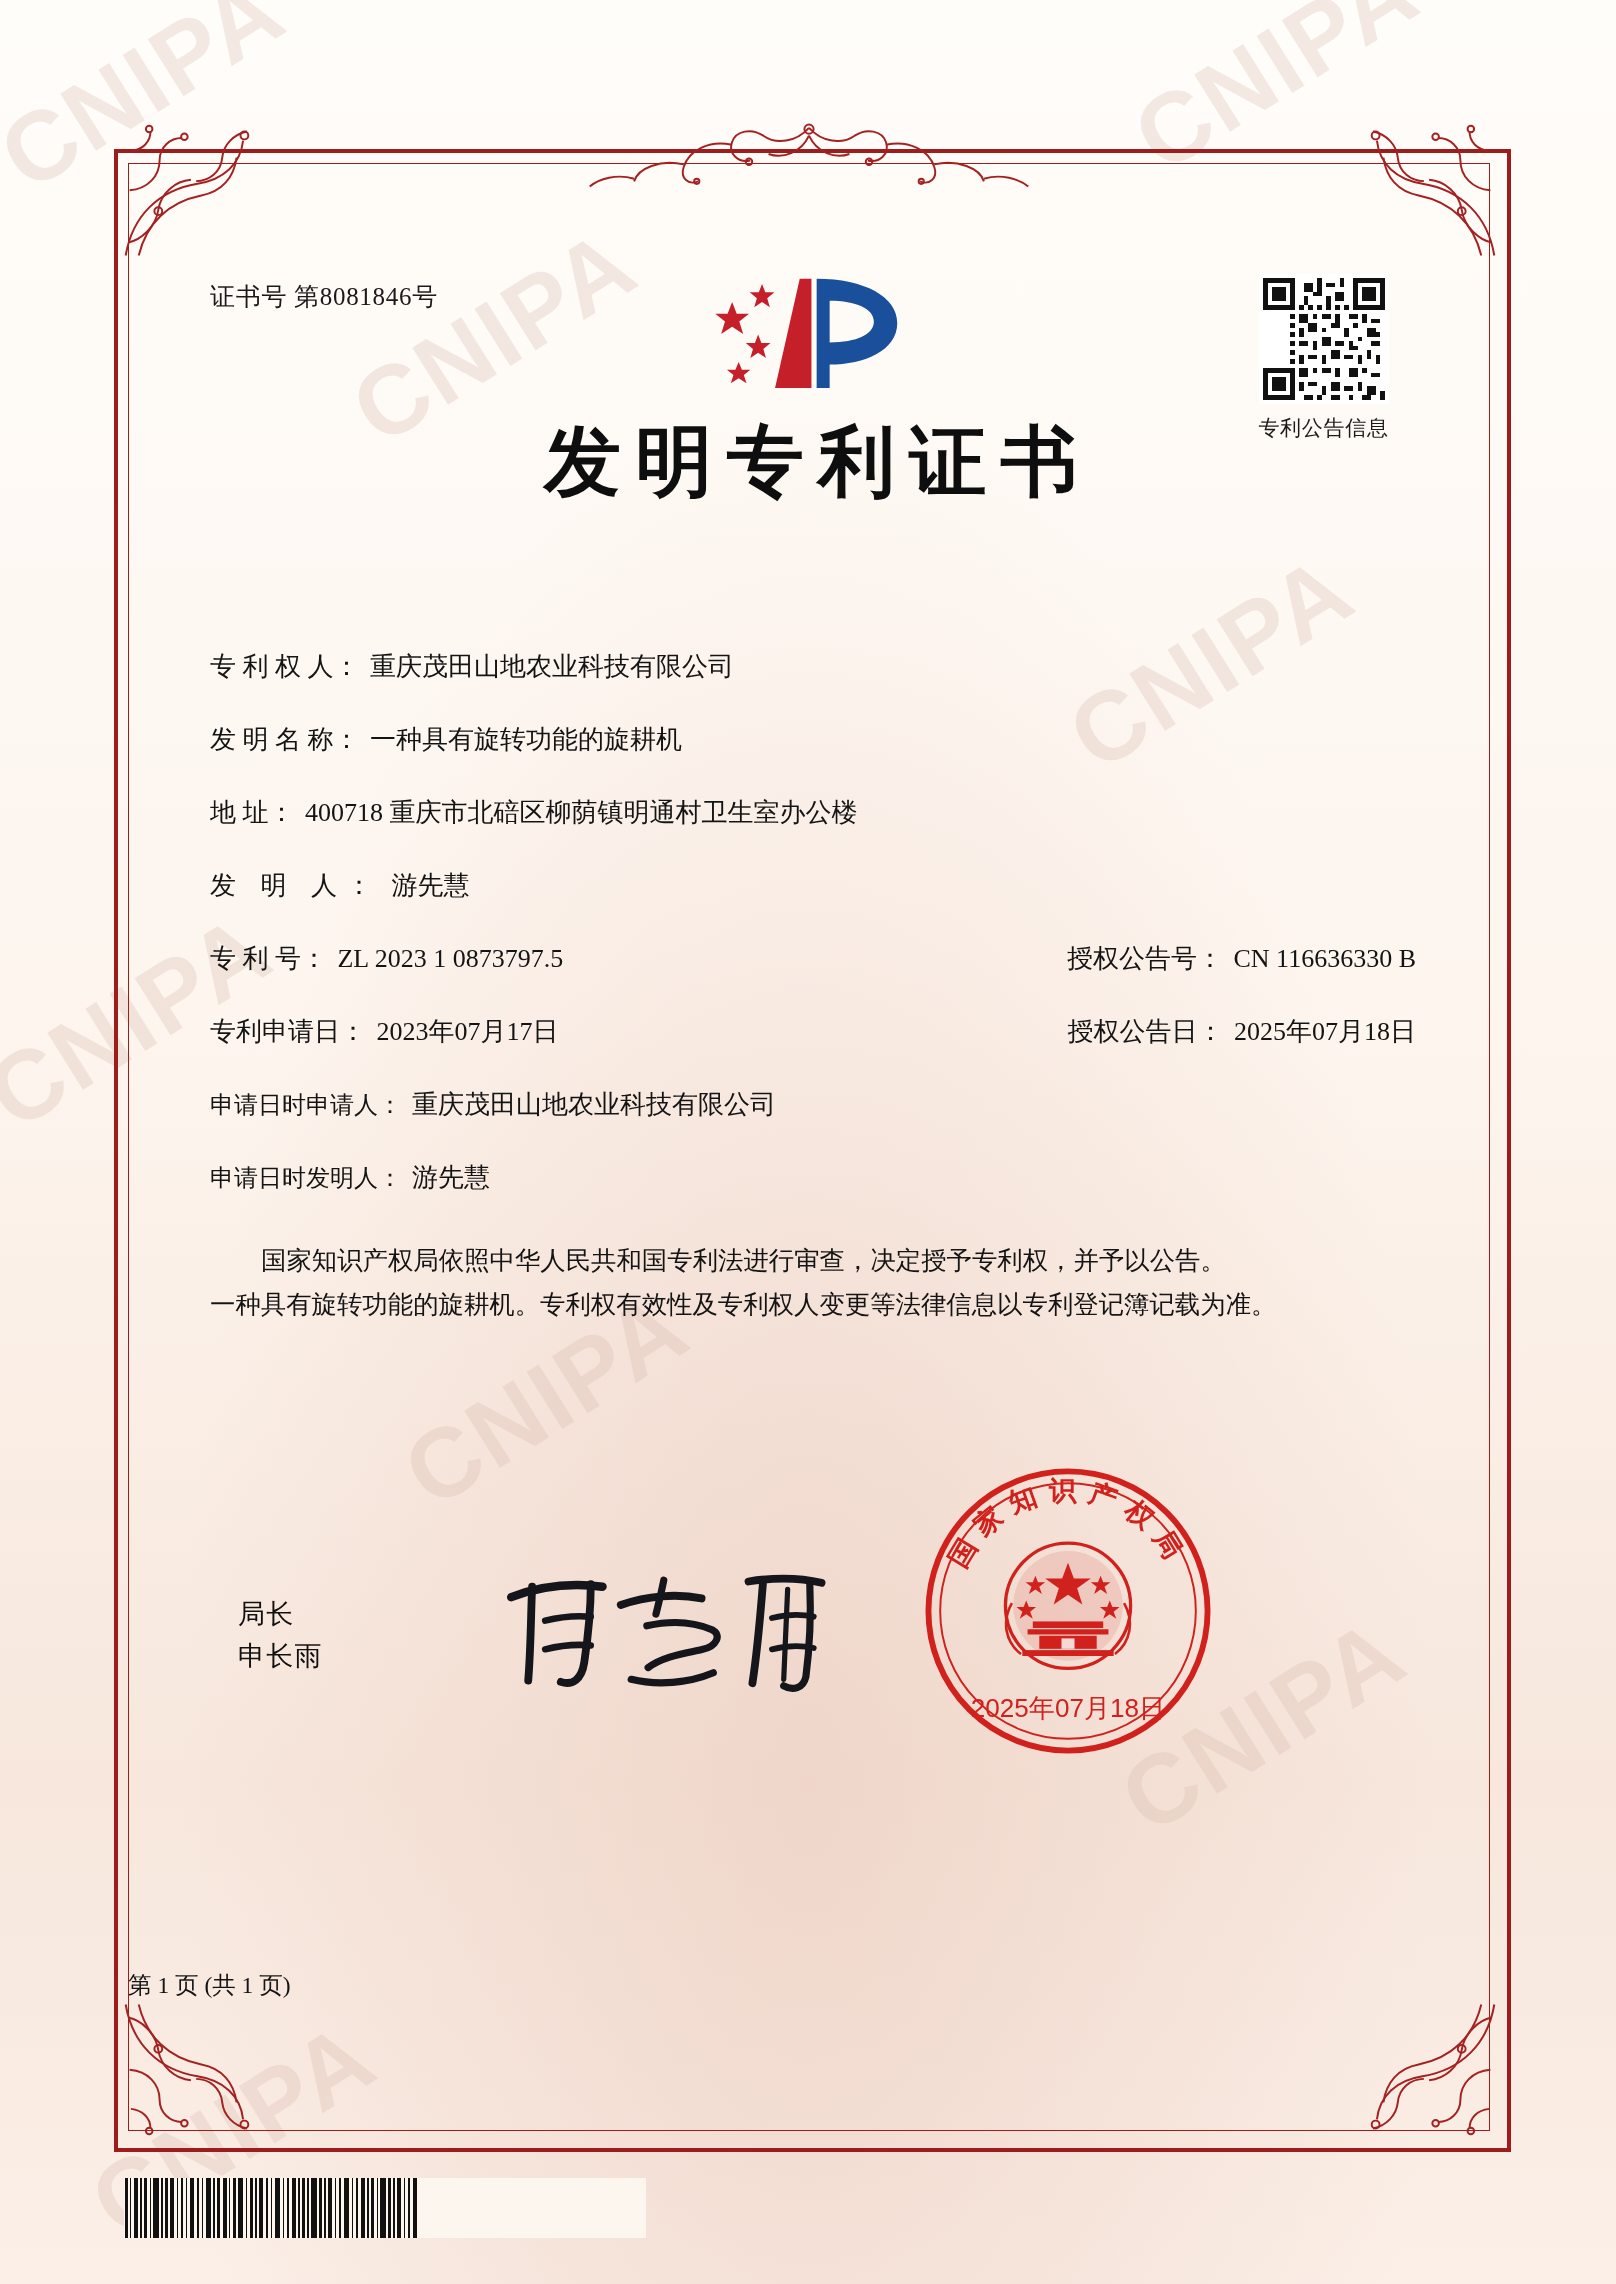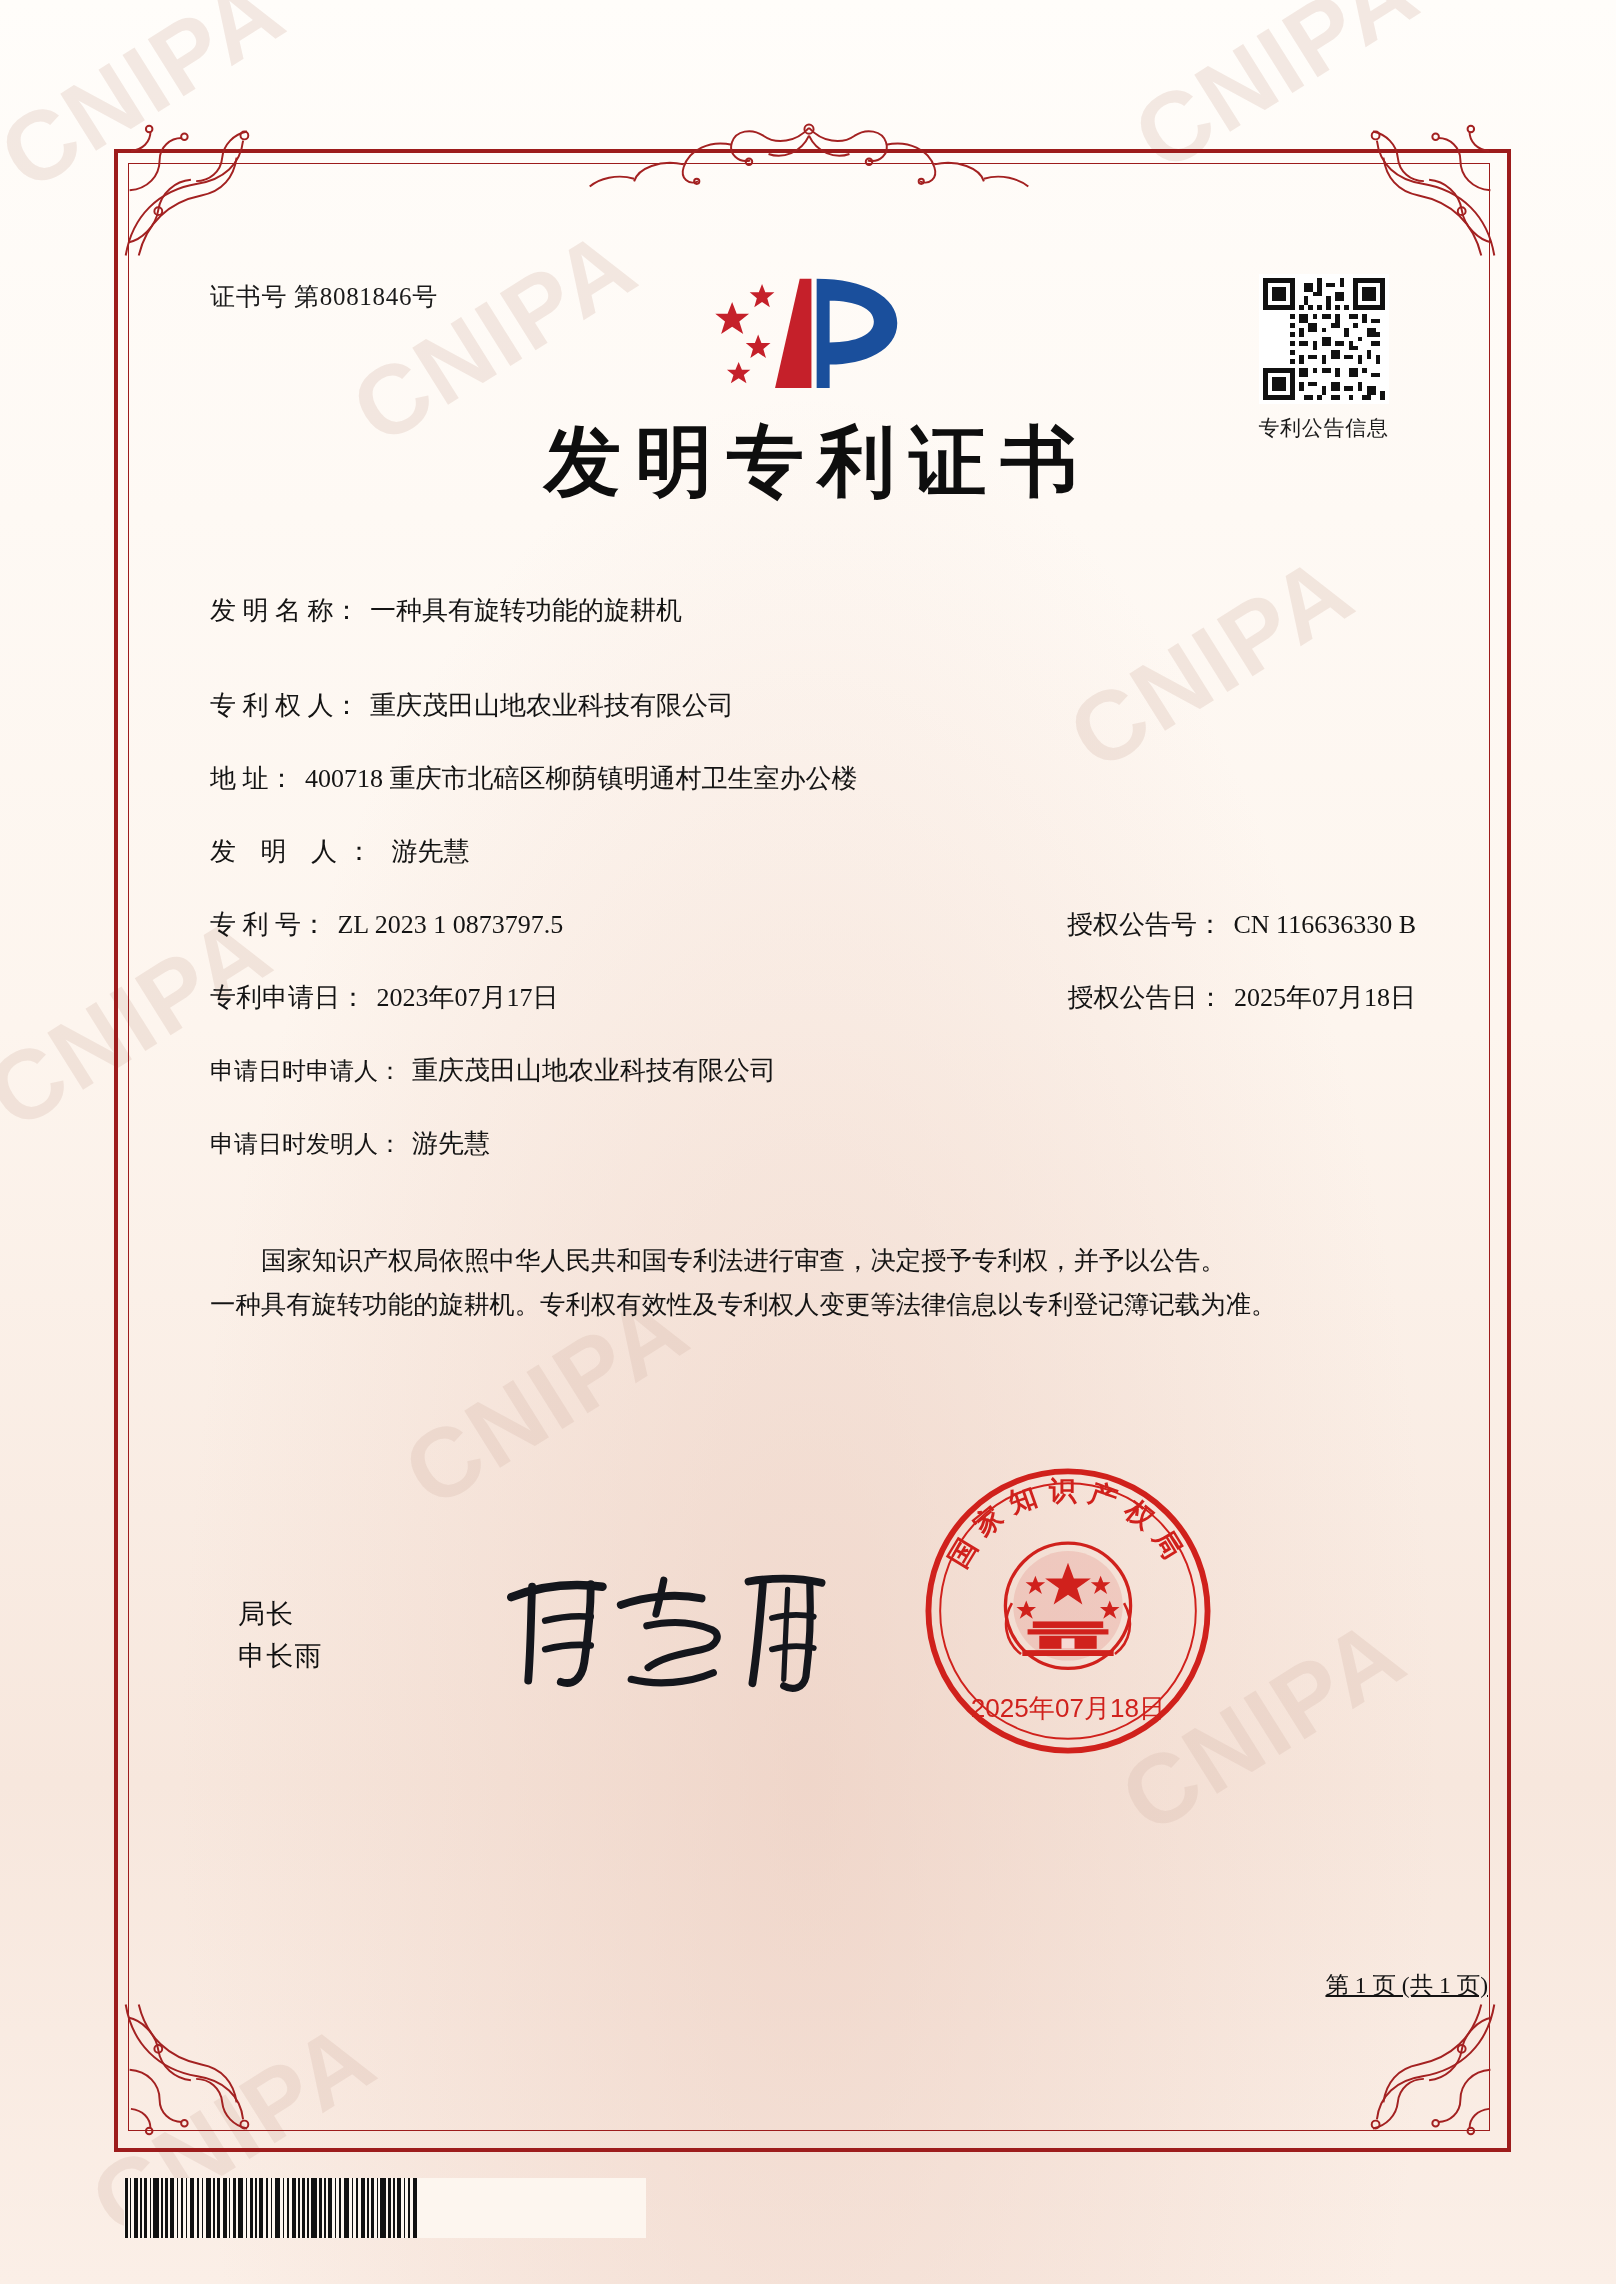--- a/index.html
+++ b/index.html
@@ -464,14 +464,14 @@
 
     <div class="fields">
 
+      <div class="row" style="margin-top:56px;">
+        <span class="lbl">专 利 权 人：</span>
+        <span class="val">重庆茂田山地农业科技有限公司</span>
+      </div>
+
       <div class="row">
         <span class="lbl">发 明 名 称：</span>
         <span class="val">一种具有旋转功能的旋耕机</span>
-      </div>
-
-      <div class="row" style="margin-top:56px;">
-        <span class="lbl">专 利 权 人：</span>
-        <span class="val">重庆茂田山地农业科技有限公司</span>
       </div>
 
       <div class="row">

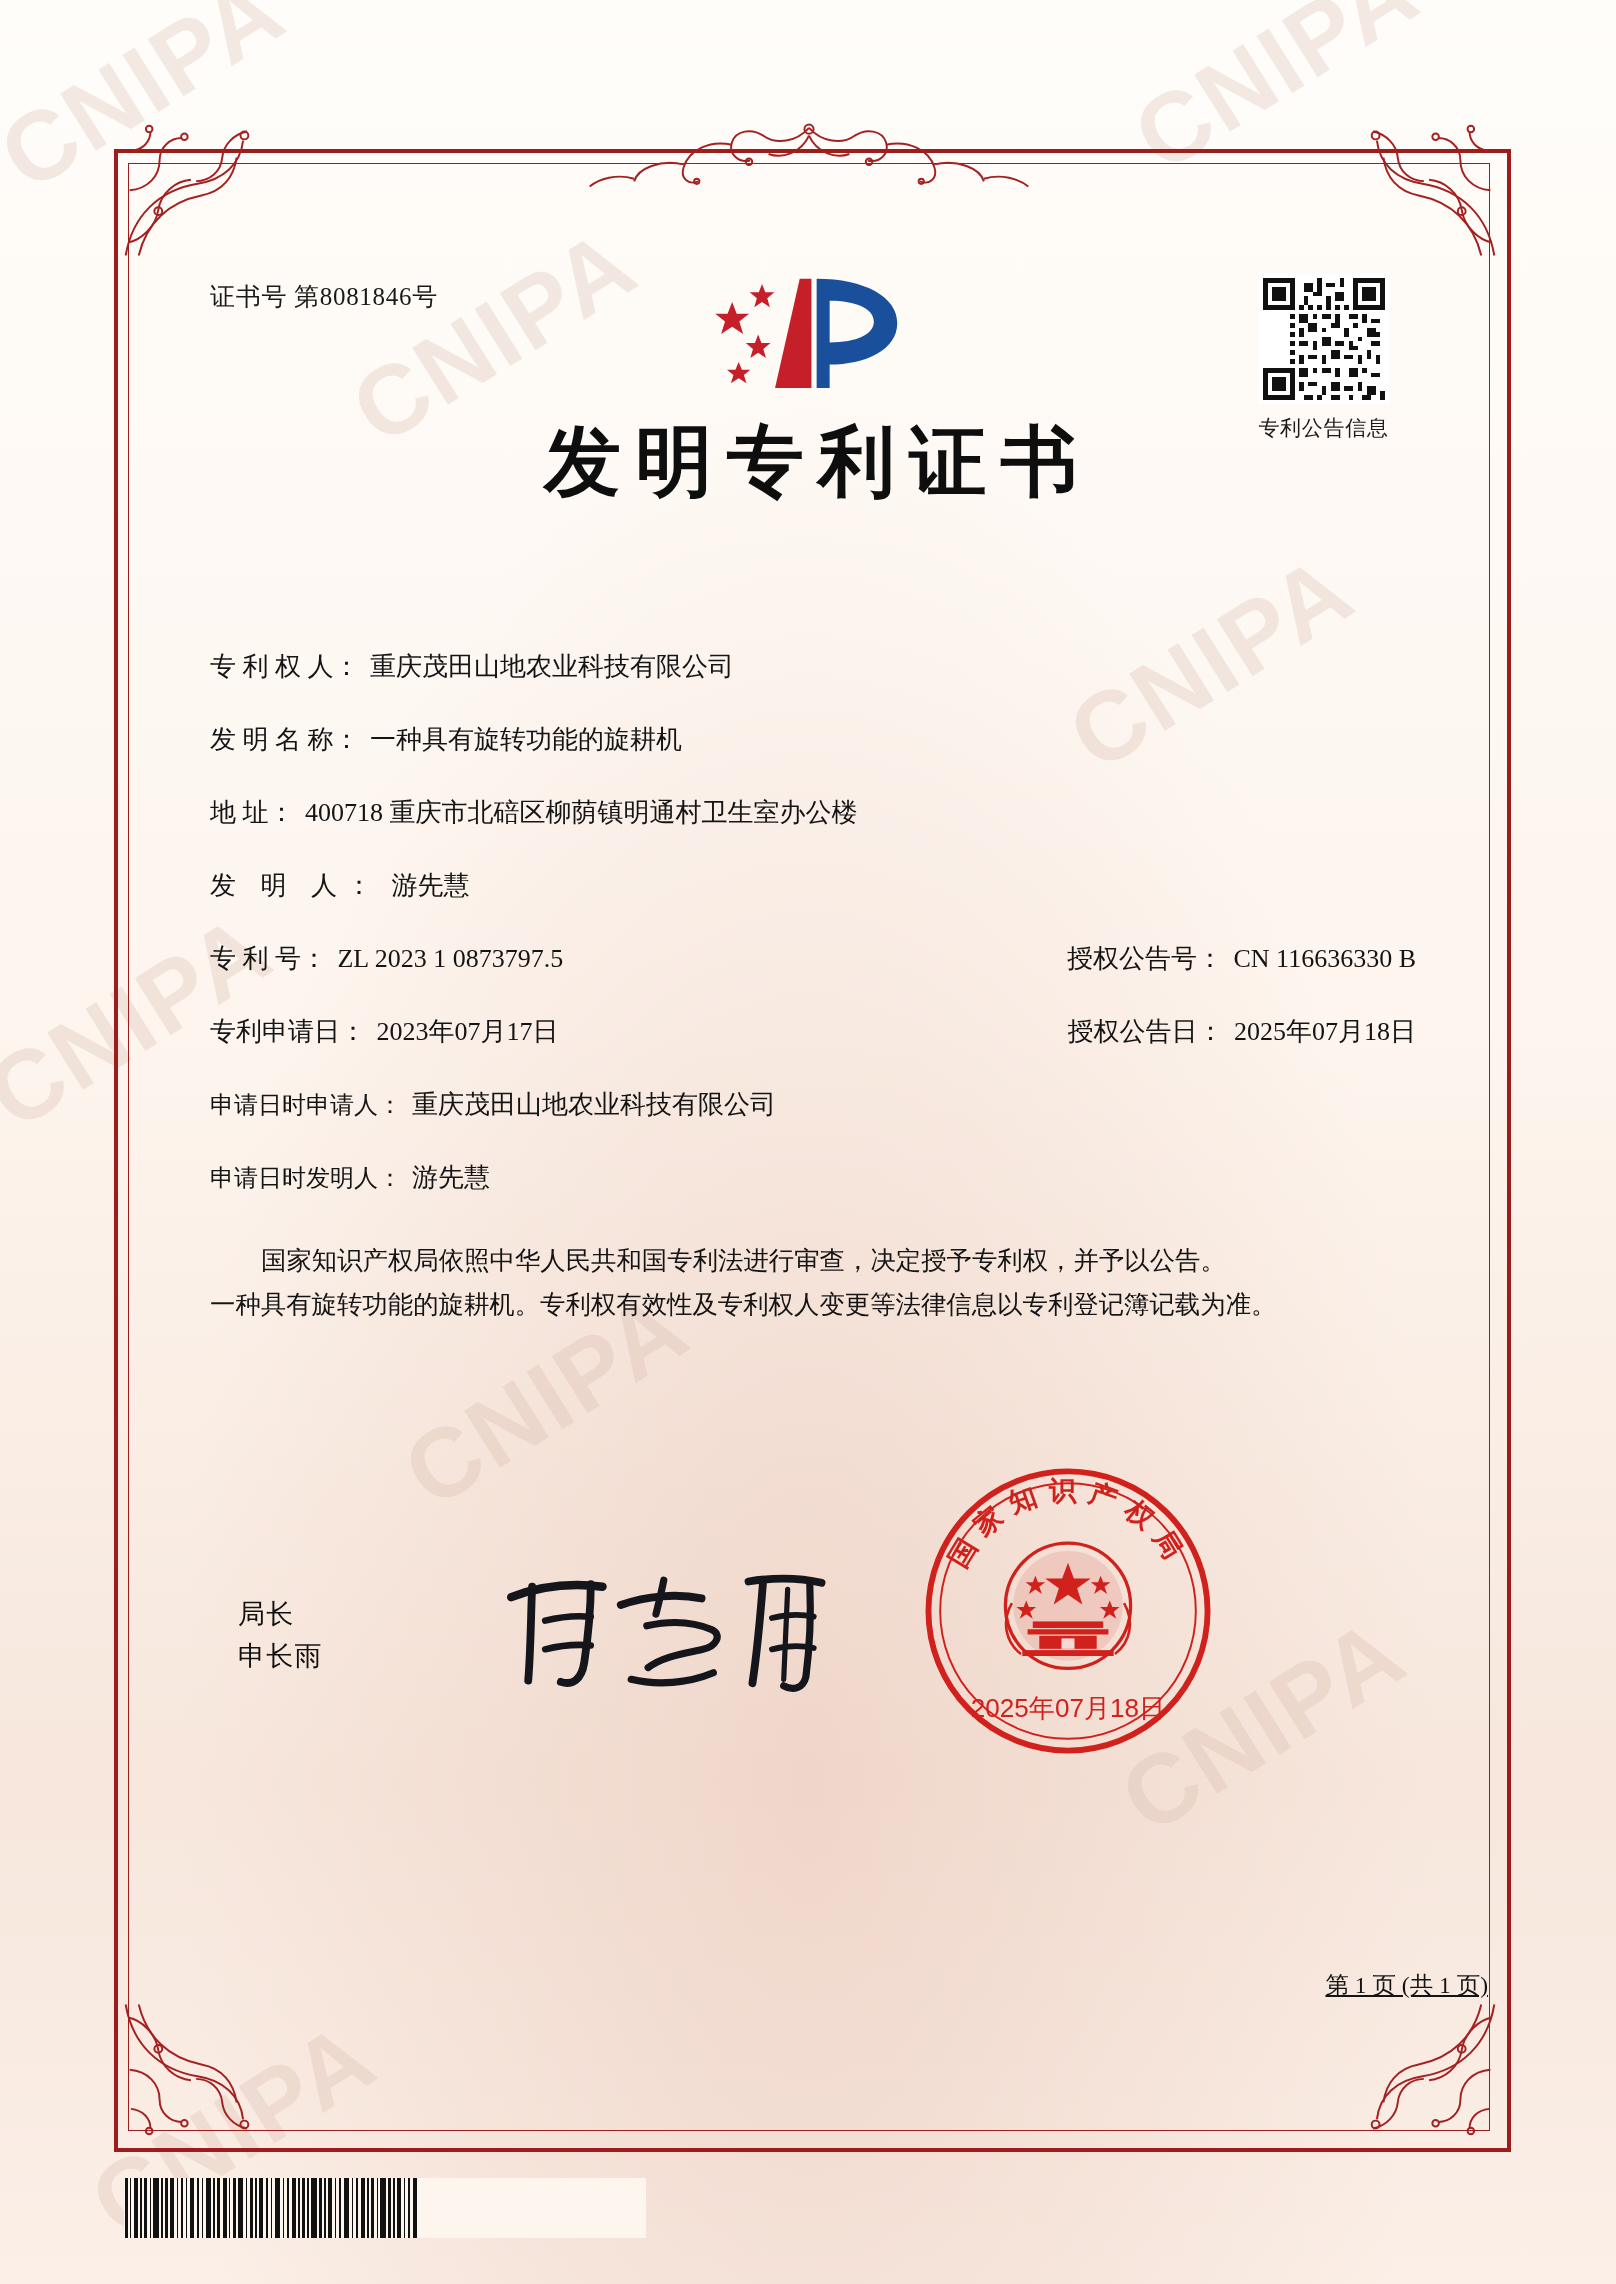--- a/index.html
+++ b/index.html
@@ -212,10 +212,9 @@
     position: absolute;
     left: 0; right: 0;
     top: 1806px;
-    text-align: right;
+    text-align: left;
     font-size: 23.5px;
     color: #141414;
-    text-decoration: underline;
   }
 
   .barcode {

